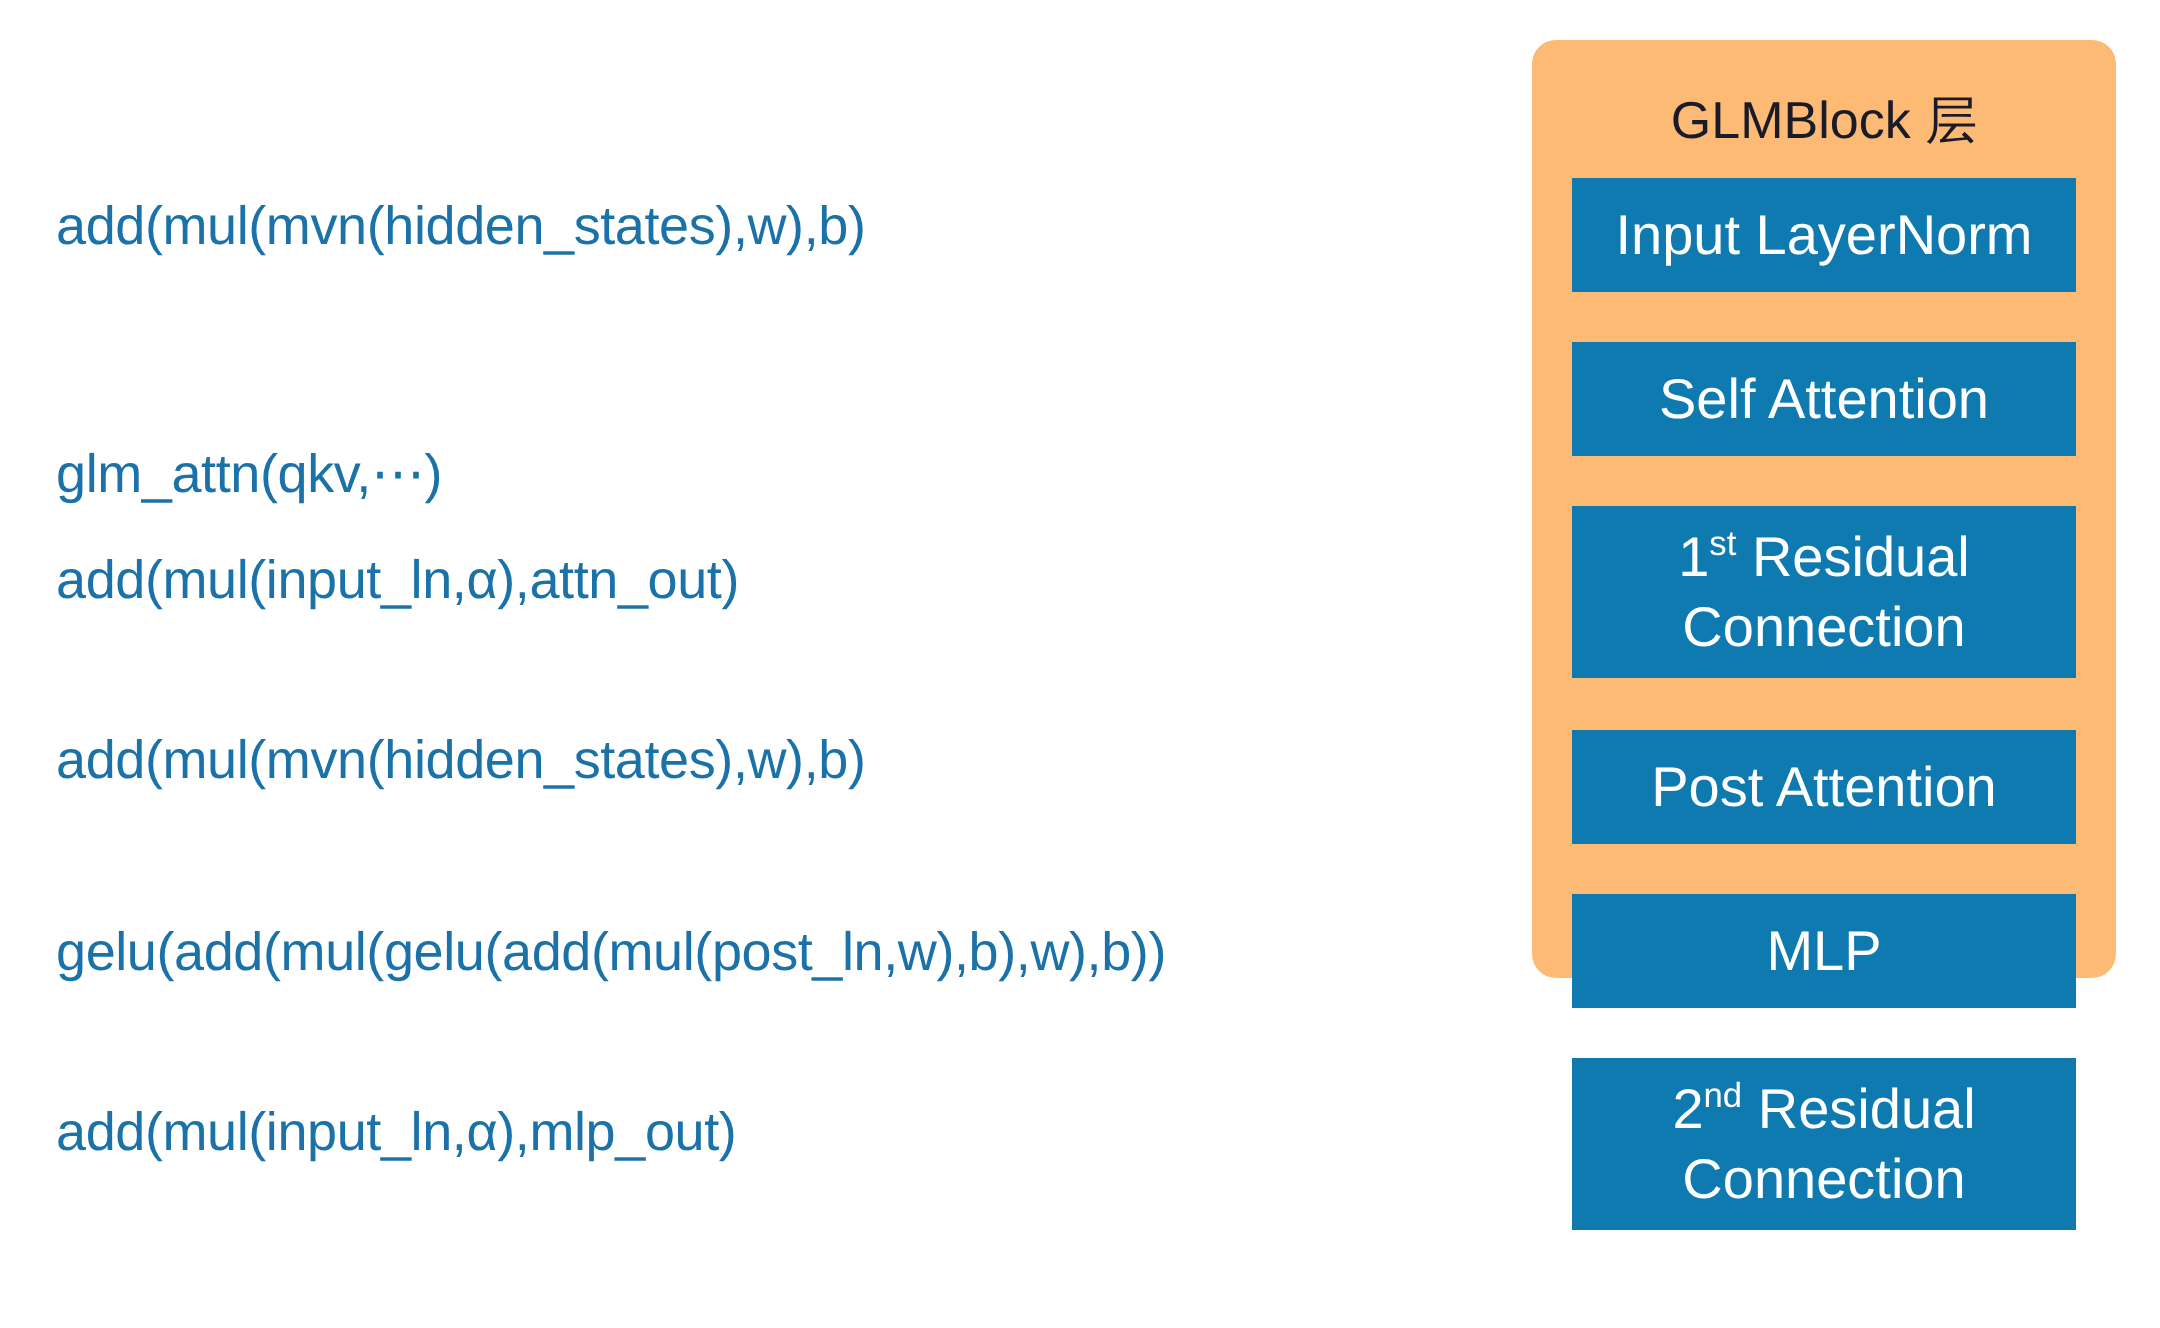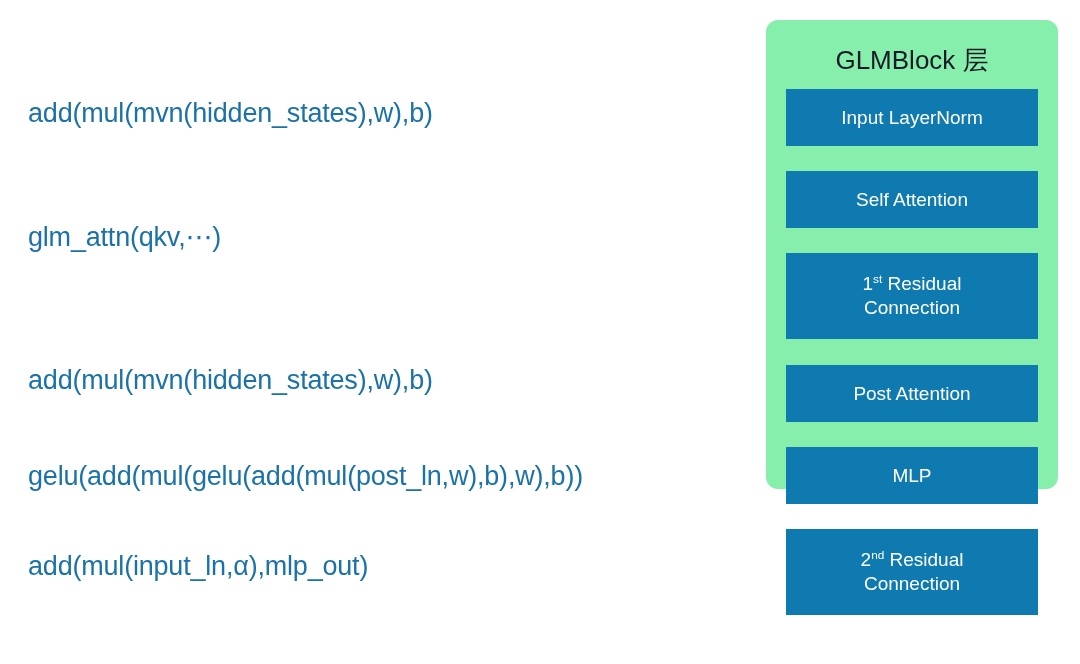--- a/index.html
+++ b/index.html
@@ -47,7 +47,7 @@
     top: 20px;
     width: 292px;
     height: 469px;
-    background: #86efac;
+    background: #fdba74;
     border-radius: 12px;
     box-sizing: border-box;
     padding: 0 20px;

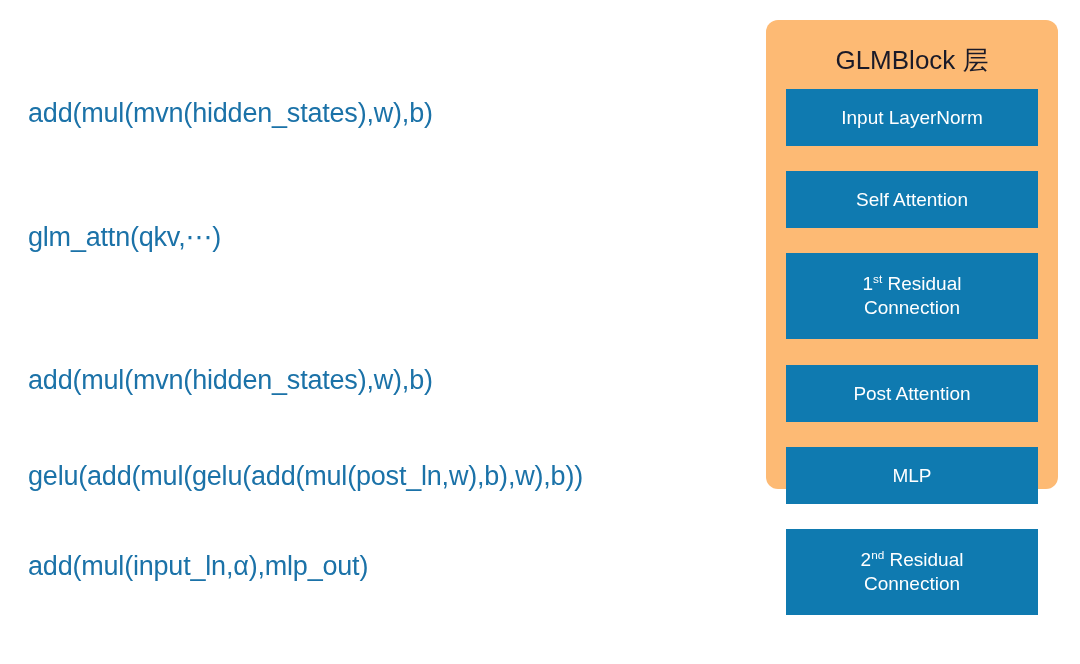--- a/index.html
+++ b/index.html
@@ -79,7 +79,7 @@
     align-items: center;
     justify-content: center;
     text-align: center;
-    font-size: 19px;
+    font-size: 28px;
     font-weight: 400;
     line-height: 1.25;
     box-sizing: border-box;

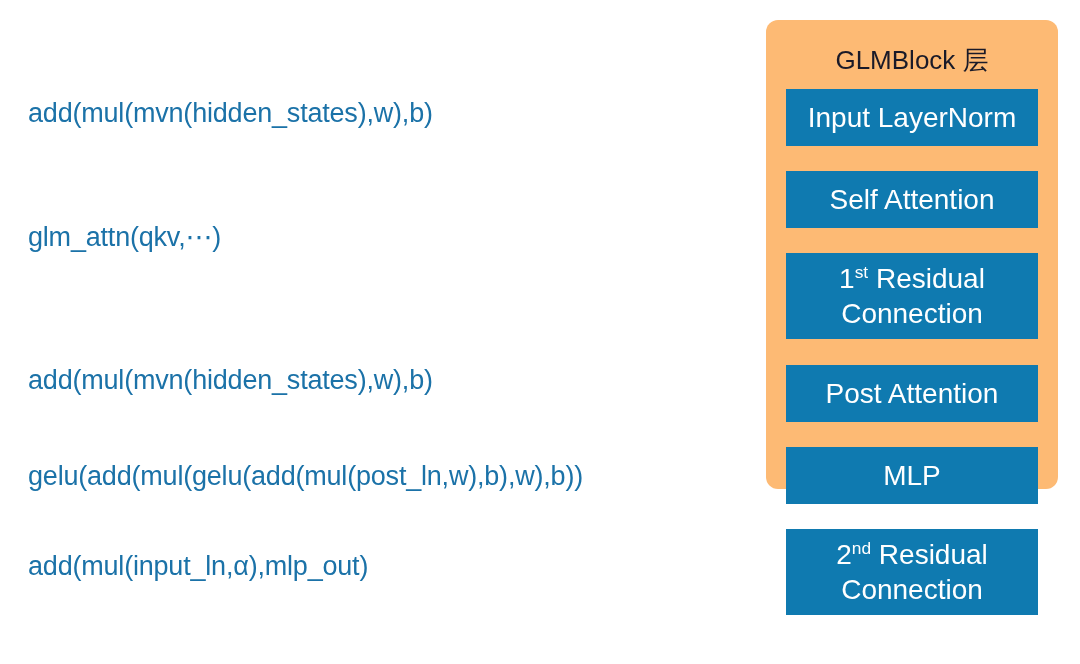--- a/index.html
+++ b/index.html
@@ -101,6 +101,7 @@
 <div id="formula-list">
   <div class="formula-line f0">add(mul(mvn(hidden_states),w),b)</div>
   <div class="formula-line f1">glm_attn(qkv,⋯)</div>
+  <div class="formula-line f2">add(mul(input_ln,α),attn_out)</div>
   <div class="formula-line f3">add(mul(mvn(hidden_states),w),b)</div>
   <div class="formula-line f5">add(mul(input_ln,α),mlp_out)</div>
   <div class="formula-line f4">gelu(add(mul(gelu(add(mul(post_ln,w),b),w),b))</div>

